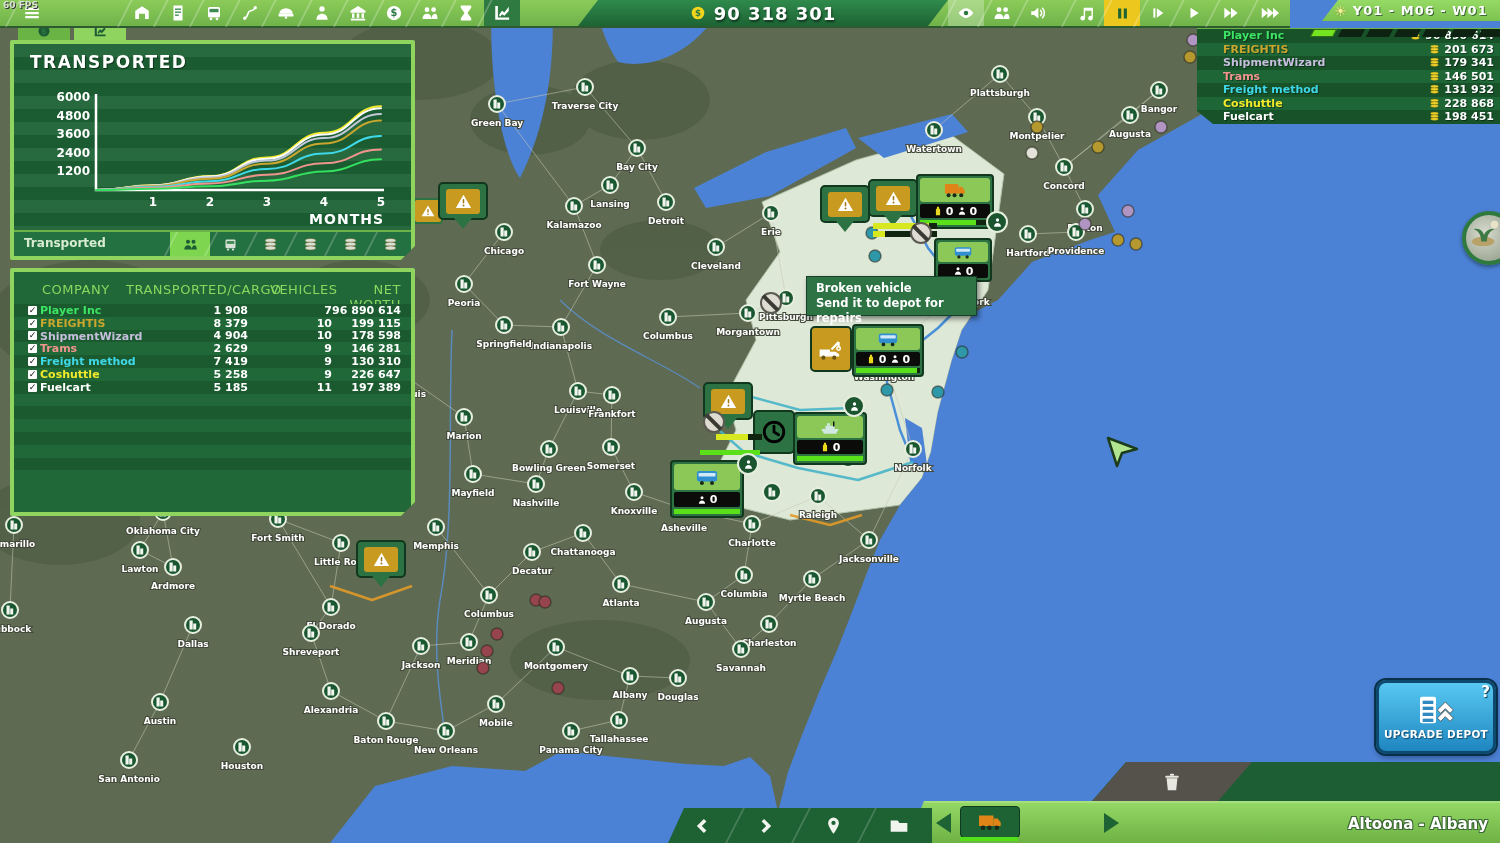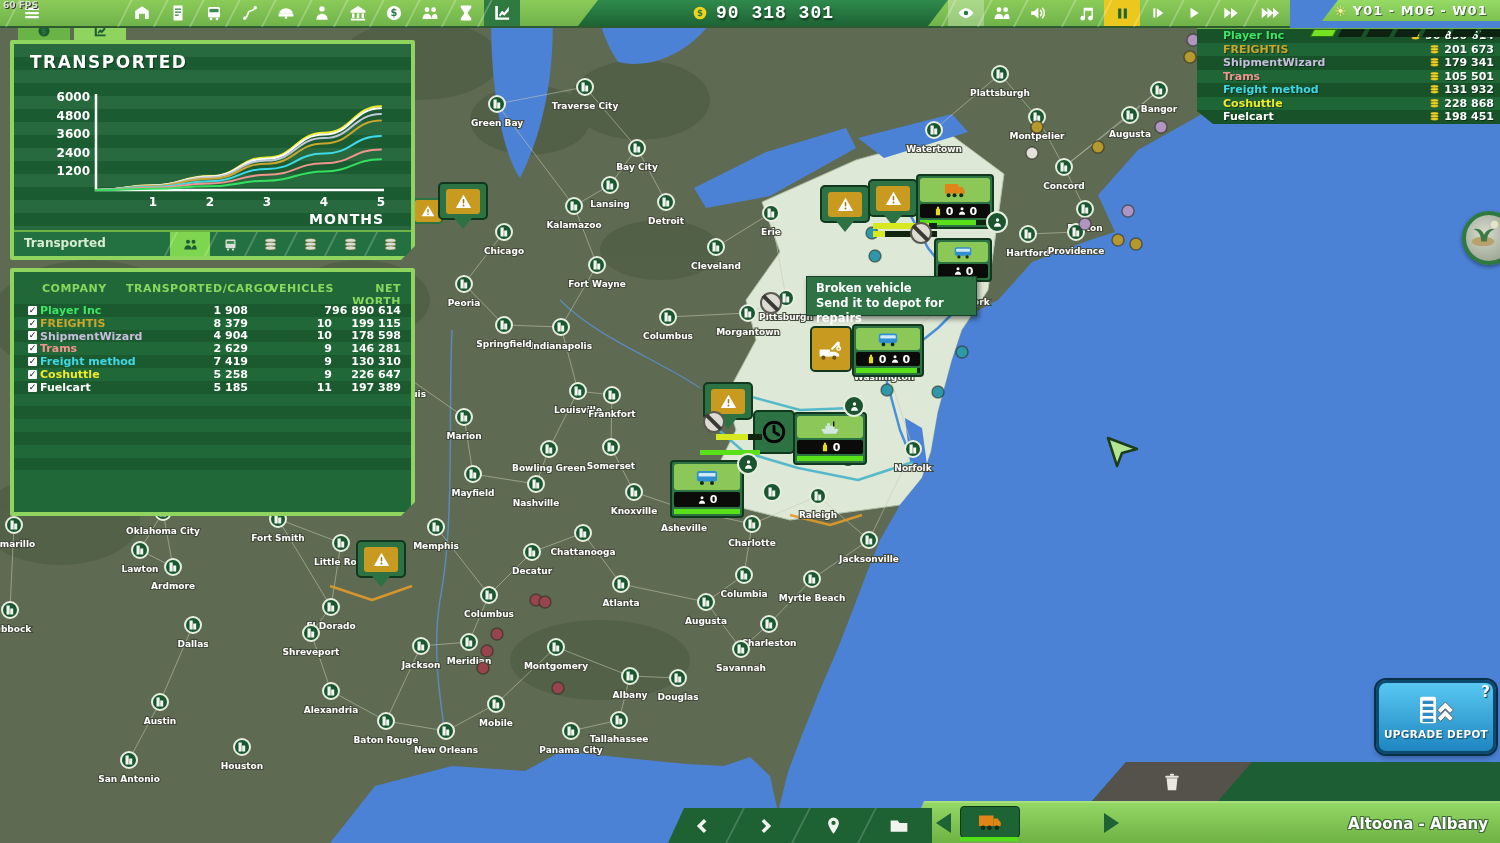--- a/index.html
+++ b/index.html
@@ -17,7 +17,7 @@
   .tcell.pause{background:#ecc81e;color:#1d6334}
   #fps{left:3px;top:0px;z-index:7;font-size:9px;font-weight:bold;color:#d9e2d2;text-shadow:1px 1px 0 #333;}
   #moneyplate{left:578px;top:0;width:370px;height:26px;z-index:7;display:flex;align-items:center;justify-content:center;gap:8px;
-     background:linear-gradient(#2f8a4c,#1d6334);clip-path:polygon(20px 0,100% 0,calc(100% - 20px) 100%,0 100%);font-family:Liberation Mono, monospace;}
+     background:linear-gradient(#2f8a4c,#1d6334);clip-path:polygon(20px 0,100% 0,calc(100% - 20px) 100%,0 100%);}
   #moneyplate span{color:#fff;font-size:18px;font-weight:bold;letter-spacing:1px;text-shadow:1px 2px 2px rgba(0,0,0,.5)}
   #dateplate{left:1322px;top:0;width:178px;height:21px;z-index:7;display:flex;align-items:center;justify-content:center;gap:6px;
      background:linear-gradient(#96da66,#7cc24e);clip-path:polygon(16px 0,100% 0,100% 100%,0 100%);}

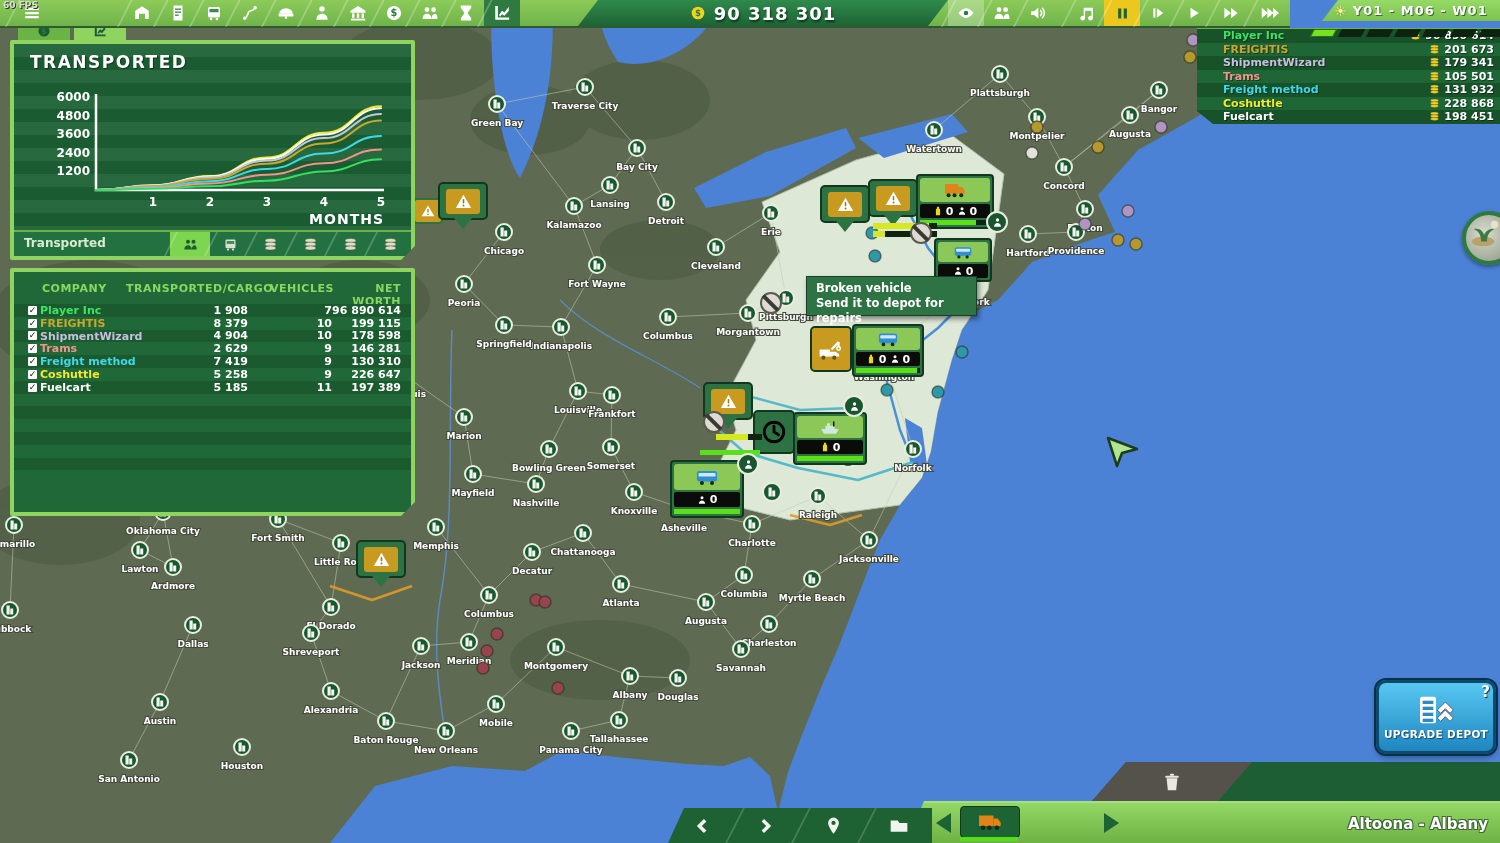--- a/index.html
+++ b/index.html
@@ -1009,7 +1009,7 @@
           <svg viewBox="0 0 24 24" width="11" height="11" fill="#ecd22a">
             <use href="#s-coins"></use>
           </svg>
-          <span>105 501</span>
+          <span>146 501</span>
         </span>
       </div>
       <div class="lb-row" style="background: transparent;">

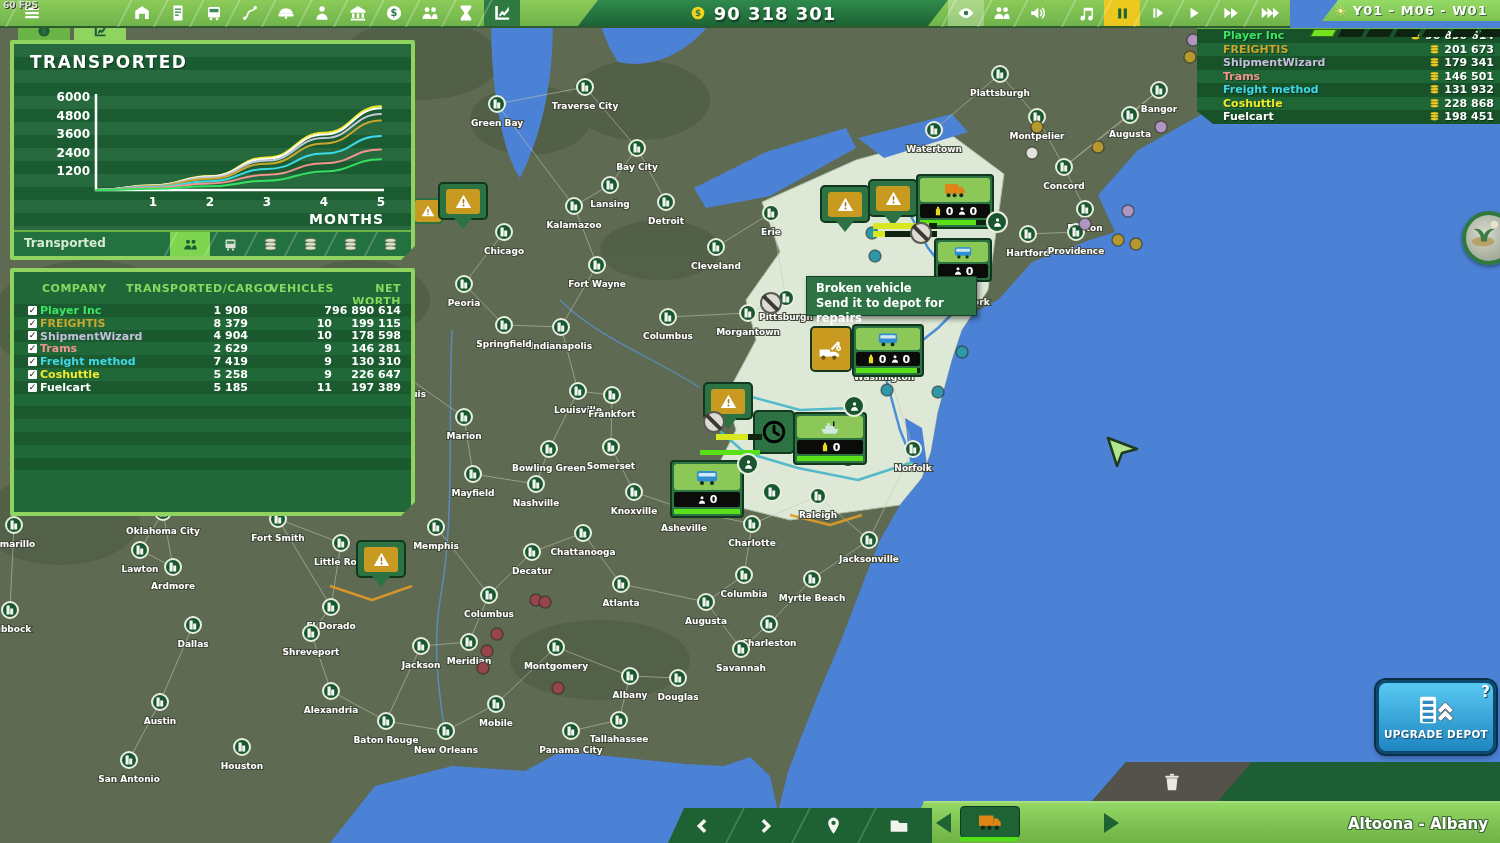--- a/index.html
+++ b/index.html
@@ -44,7 +44,7 @@
   .ftab::before{content:"";position:absolute;left:0;top:0;bottom:0;width:2px;background:rgba(255,255,255,.22);transform:skewX(-27deg)}
   .ftab.active{background:#7ed650;color:#1d5c34}
   
-  #tablepanel .hdr{position:absolute;top:10px;color:#86d85e;font-size:11px;font-weight:bold;letter-spacing:.5px}
+  #tablepanel .hdr{position:absolute;top:10px;color:#86d85e;font-size:13px;font-weight:normal;letter-spacing:.5px}
   .trow{position:absolute;left:0;right:0;height:12.8px;display:flex;align-items:center;font-size:11px;font-weight:bold}
   .cb{display:inline-block;width:9px;height:9px;background:#fff;border-radius:1px;color:#111;font-size:9px;line-height:9px;text-align:center;margin:0 3px 0 14px}
   .num{position:absolute;text-align:right;color:#fff}

